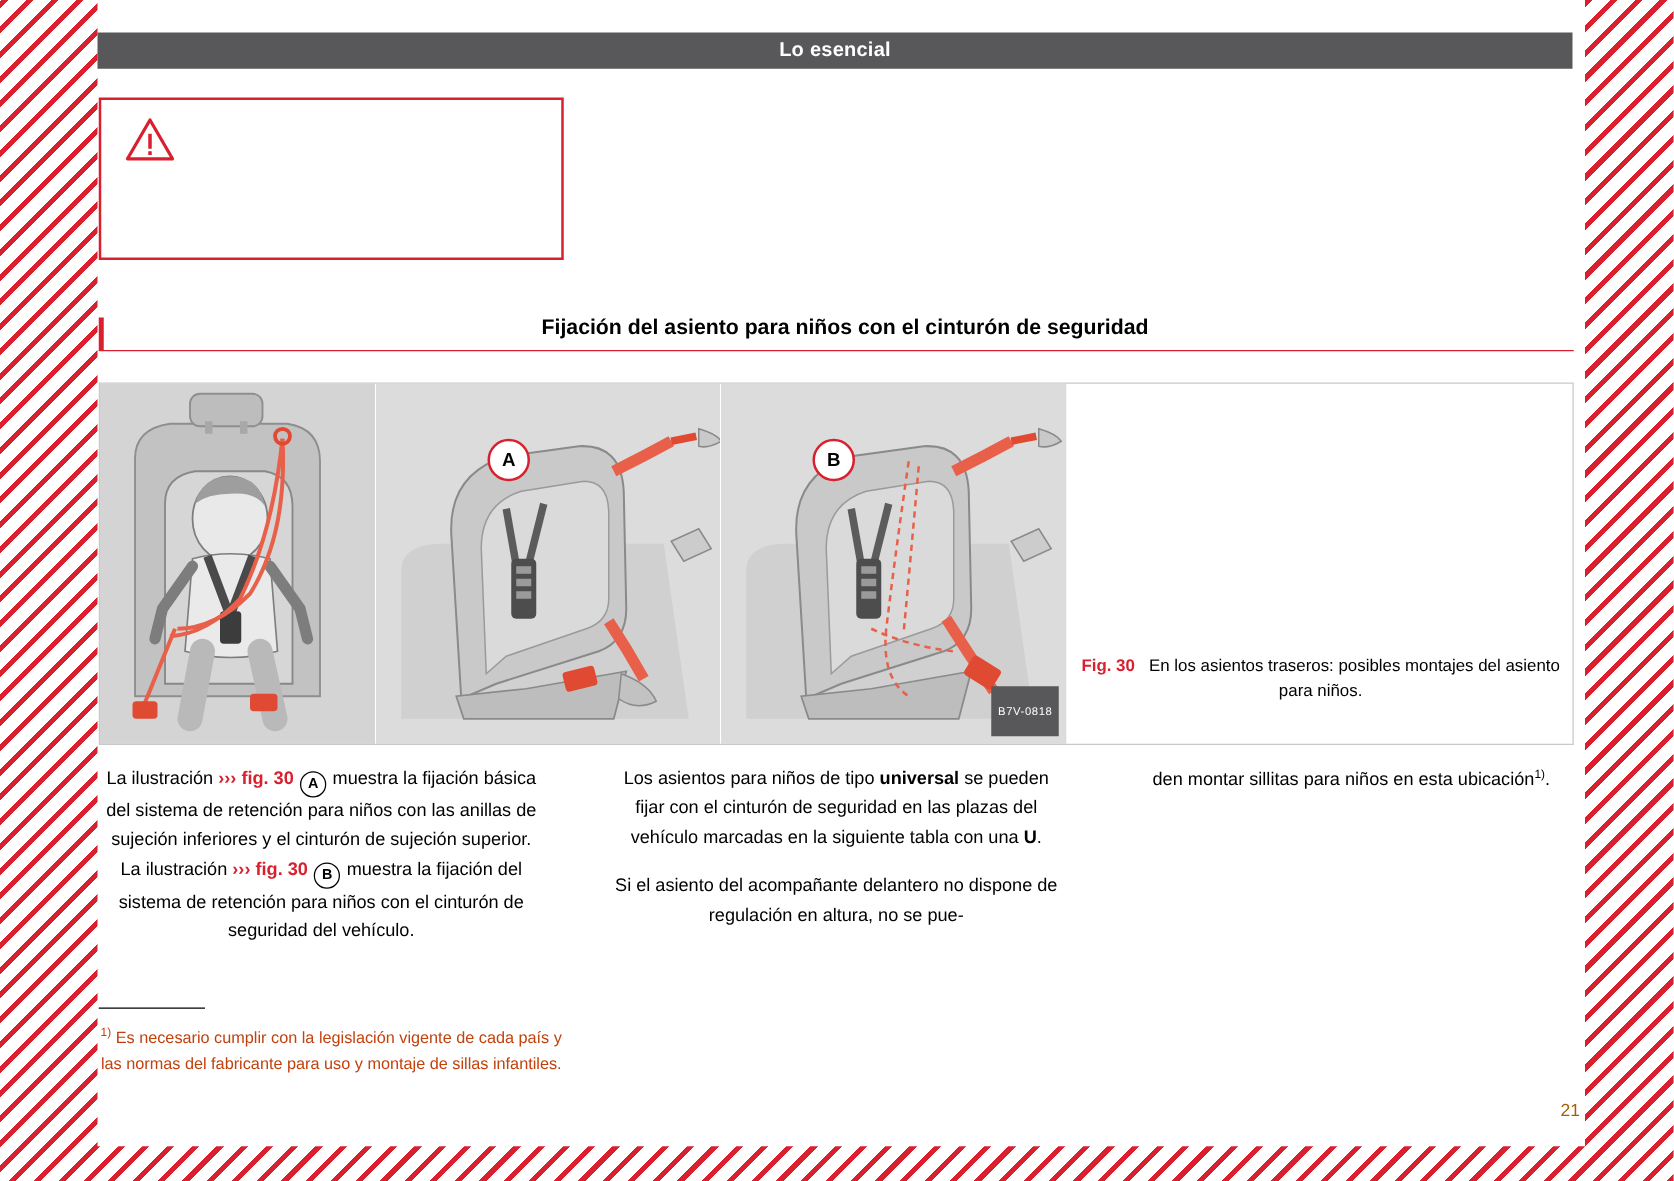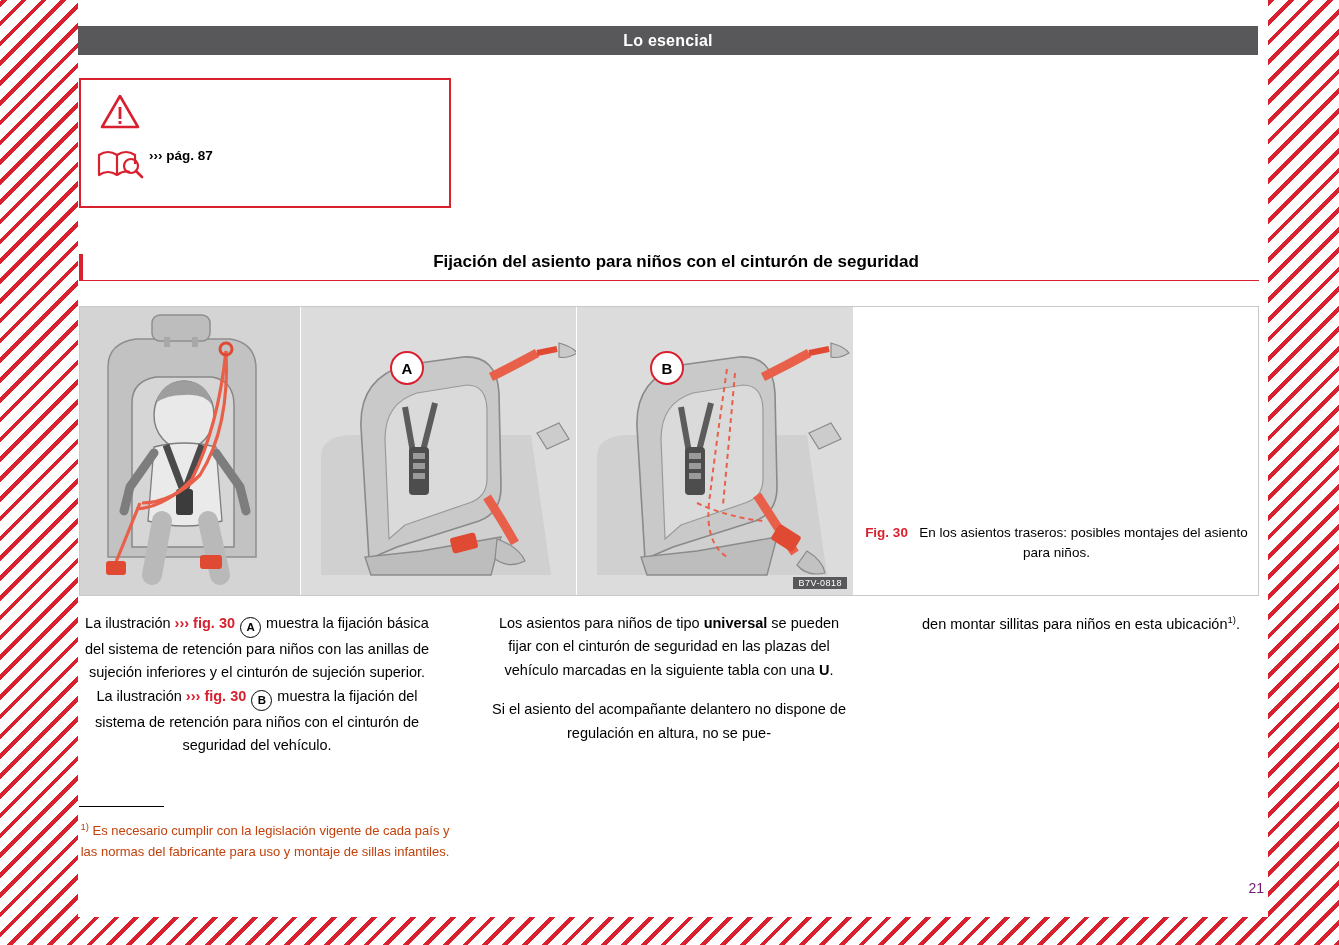--- a/index.html
+++ b/index.html
@@ -283,21 +283,6 @@
       </div>
     </div>
 
-    <div class="ref-row r2">
-      <div class="ref-icon">
-        <svg width="48" height="32" viewBox="0 0 48 32">
-          <path d="M3 7 C9 3 15 3 21 7 L21 27 C15 23 9 23 3 27 Z" fill="none" stroke="#d8202f" stroke-width="2.2" stroke-linejoin="round"></path>
-          <path d="M21 7 C27 3 33 3 39 7 L39 16" fill="none" stroke="#d8202f" stroke-width="2.2" stroke-linejoin="round"></path>
-          <path d="M21 27 C27 23 31 23 34 24" fill="none" stroke="#d8202f" stroke-width="2.2" stroke-linejoin="round"></path>
-          <circle cx="35" cy="18" r="7" fill="none" stroke="#d8202f" stroke-width="2.2"></circle>
-          <line x1="40" y1="23" x2="46" y2="29" stroke="#d8202f" stroke-width="2.6" stroke-linecap="round"></line>
-        </svg>
-      </div>
-      <div class="ref-text">
-        <span class="chev">›››</span>
-        <span>pág. 87</span>
-      </div>
-    </div>
   </div>
 
   <div class="sec-heading">

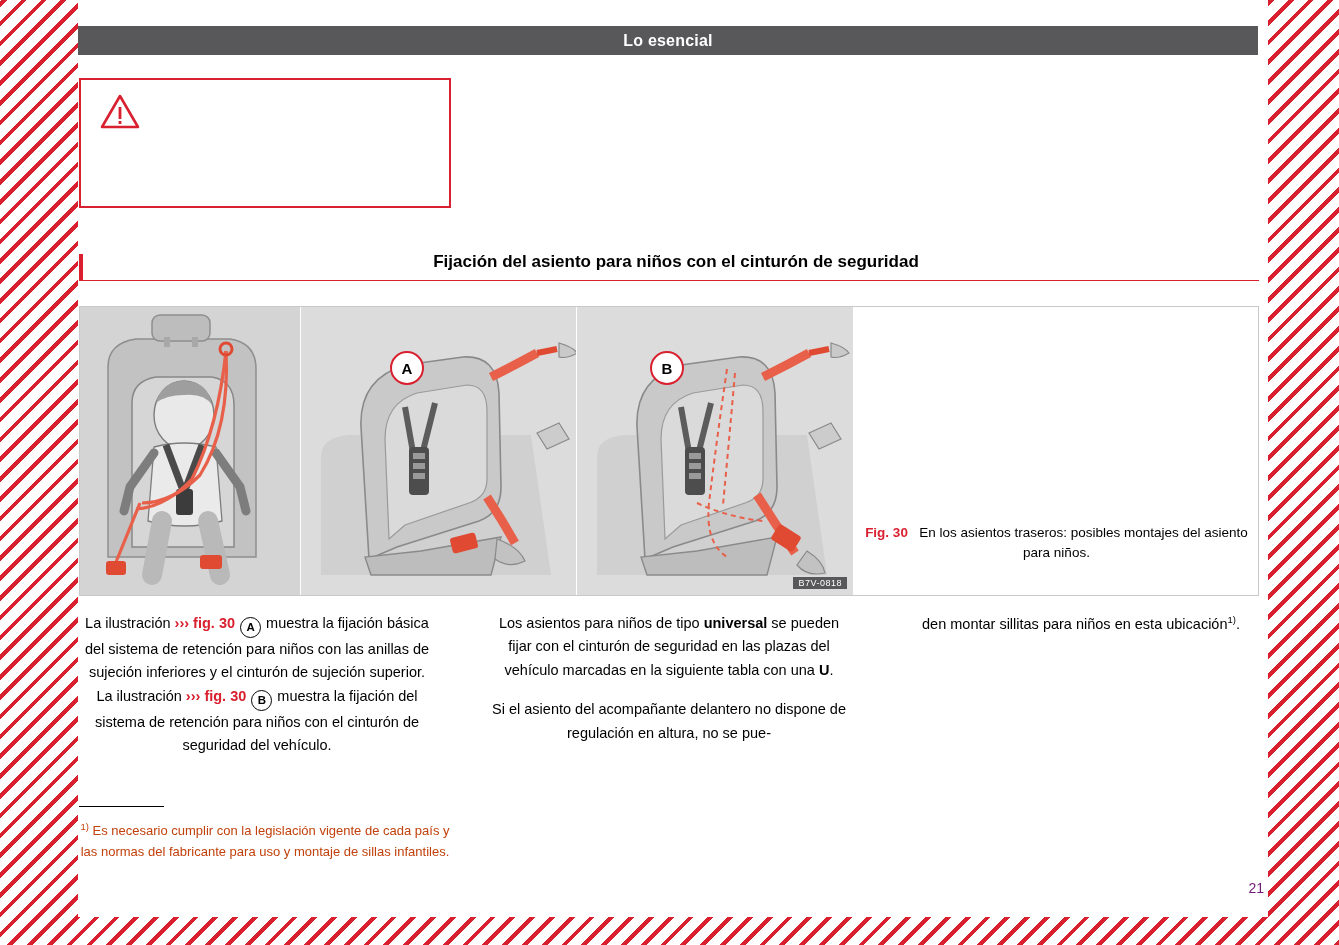--- a/index.html
+++ b/index.html
@@ -194,7 +194,7 @@
     background: #58585a;
     color: #fff;
     font-size: 9px;
-    padding: 1px 5px;
+    padding: 15px 5px;
     letter-spacing: 0.5px;
   }
 

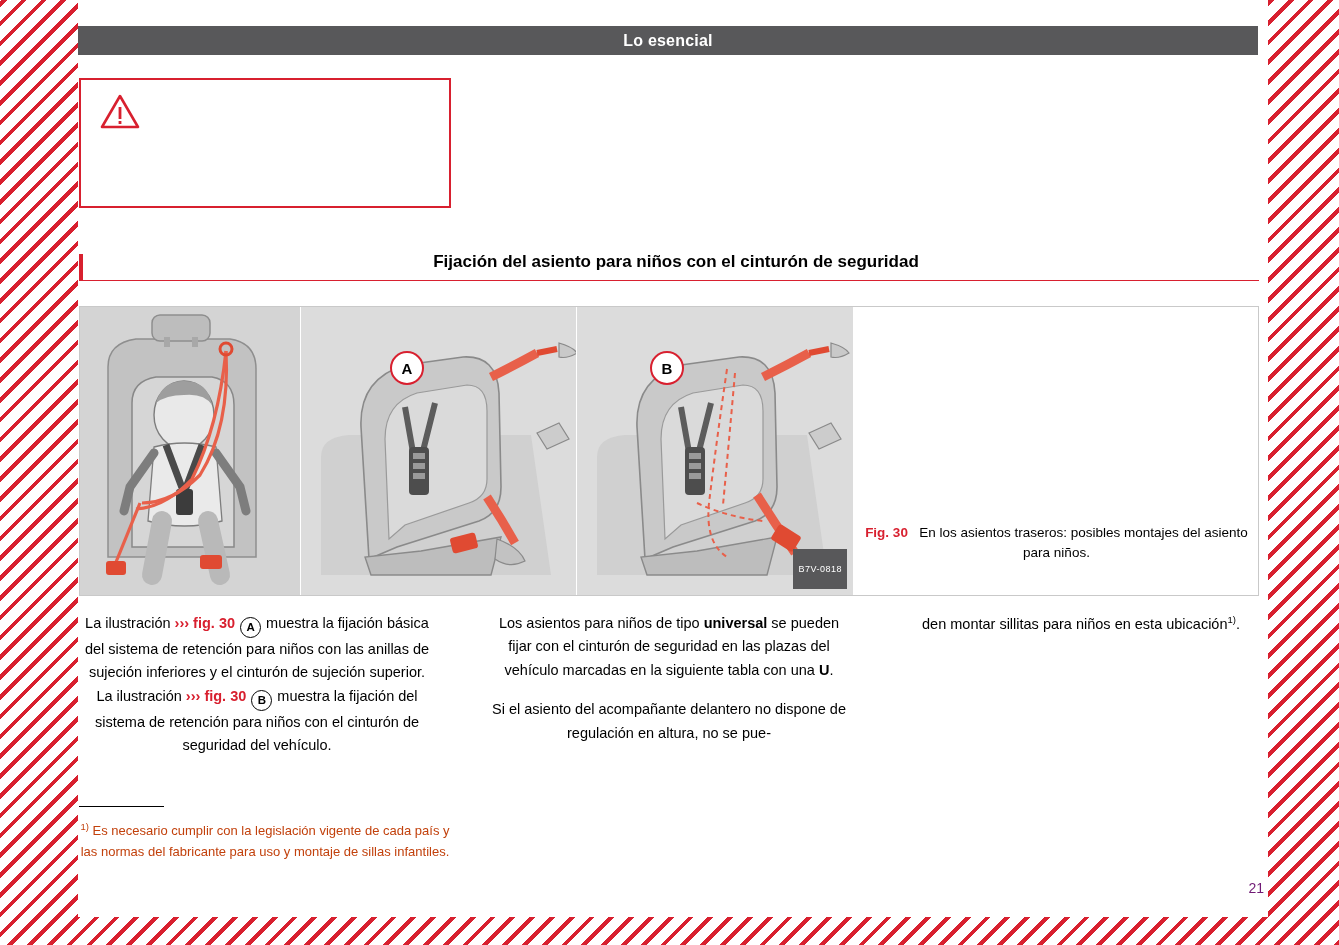--- a/index.html
+++ b/index.html
@@ -256,7 +256,7 @@
     right: 4px;
     top: 880px;
     font-size: 14px;
-    color: #701a75;
+    color: #a16207;
   }
 </style>
 </head>

